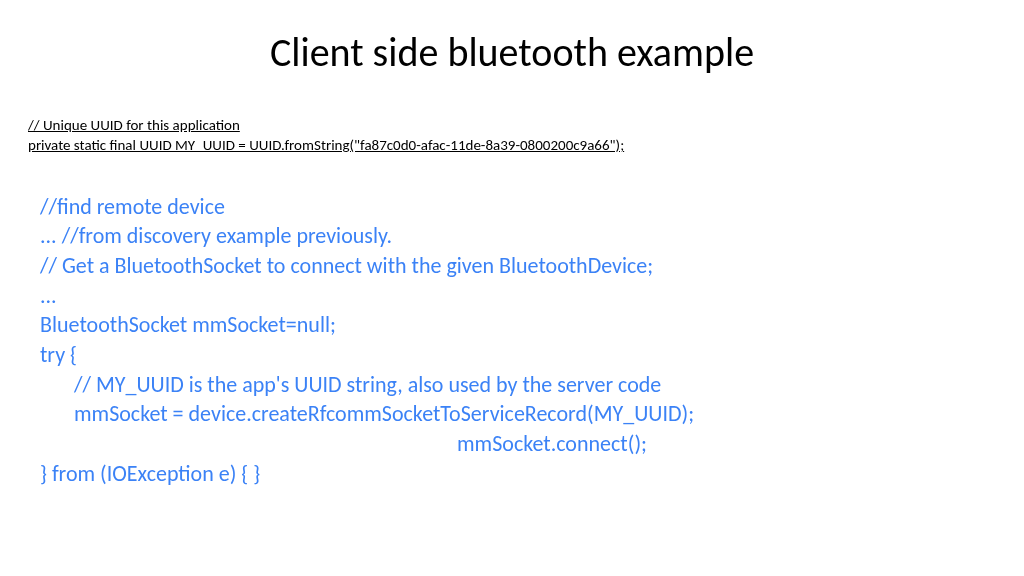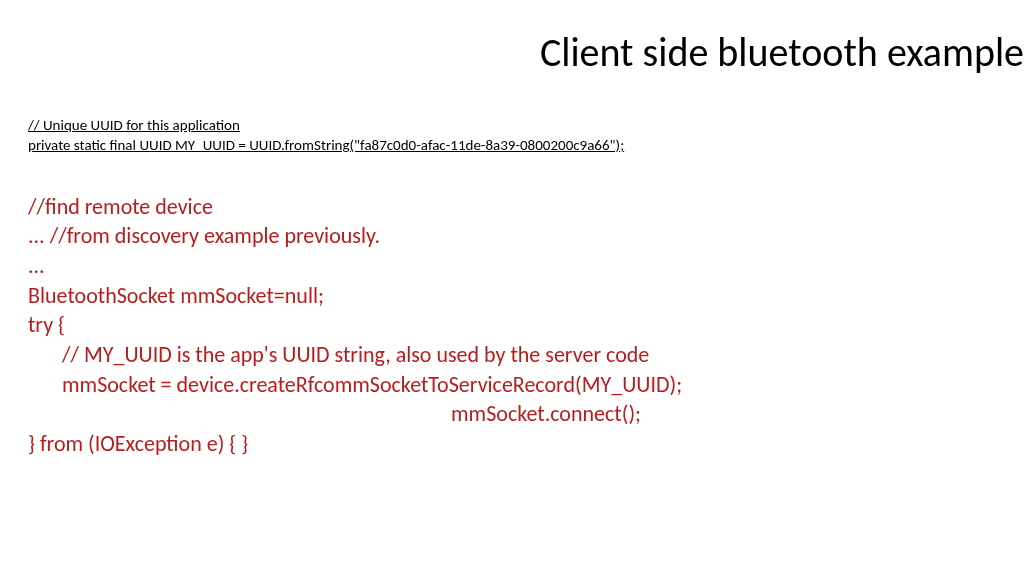--- a/index.html
+++ b/index.html
@@ -22,7 +22,7 @@
       position: relative;
     }
     .title {
-      text-align: right;
+      text-align: center;
       font-size: 40px;
       font-weight: 400;
       color: #000000;

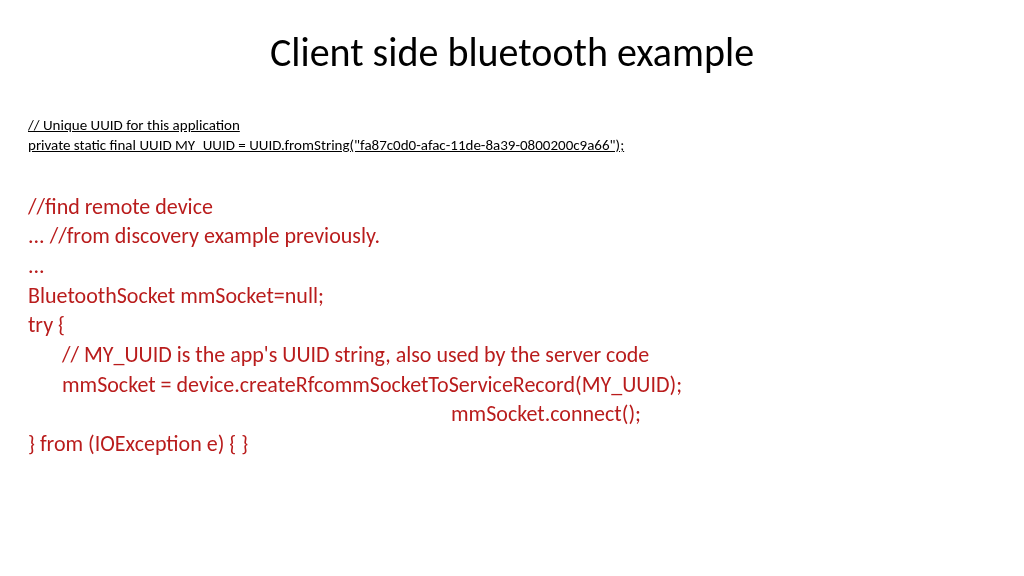--- a/index.html
+++ b/index.html
@@ -39,8 +39,8 @@
     .body-text {
       font-size: 22px;
       line-height: 1.35;
-      padding-left: 28px;
-      color: #b91c1c;
+      padding-left: 40px;
+      color: #3b82f6;
       margin-top: 36px;
     }
     .indent {

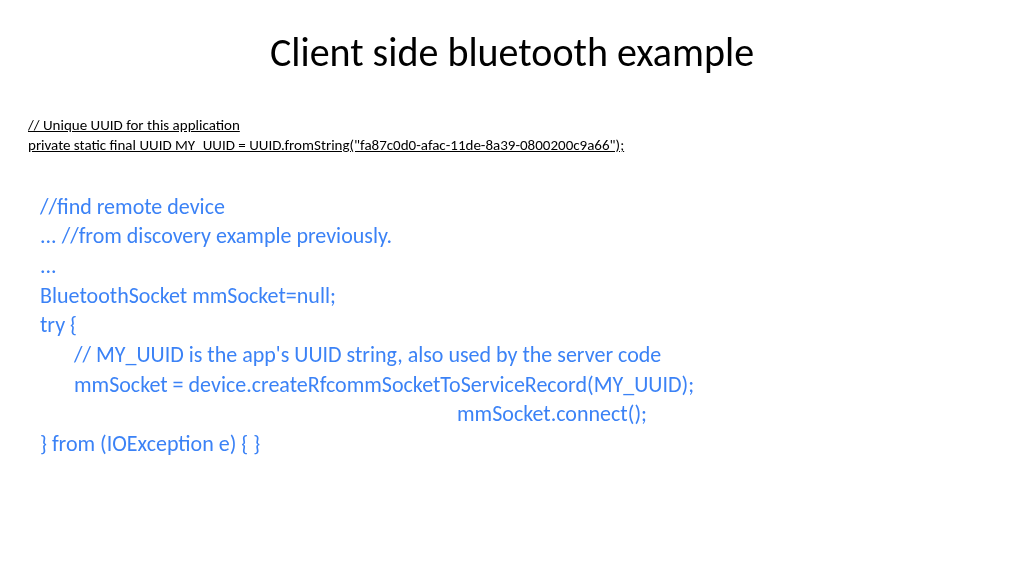--- a/index.html
+++ b/index.html
@@ -65,6 +65,7 @@
   <div class="body-text">
     <div>//find remote device</div>
     <div>...  //from discovery example previously.</div>
+    <div>// Get a BluetoothSocket to connect with the given BluetoothDevice;</div>
     <div>...</div>
     <div>BluetoothSocket mmSocket=null;</div>
     <div>try {</div>

